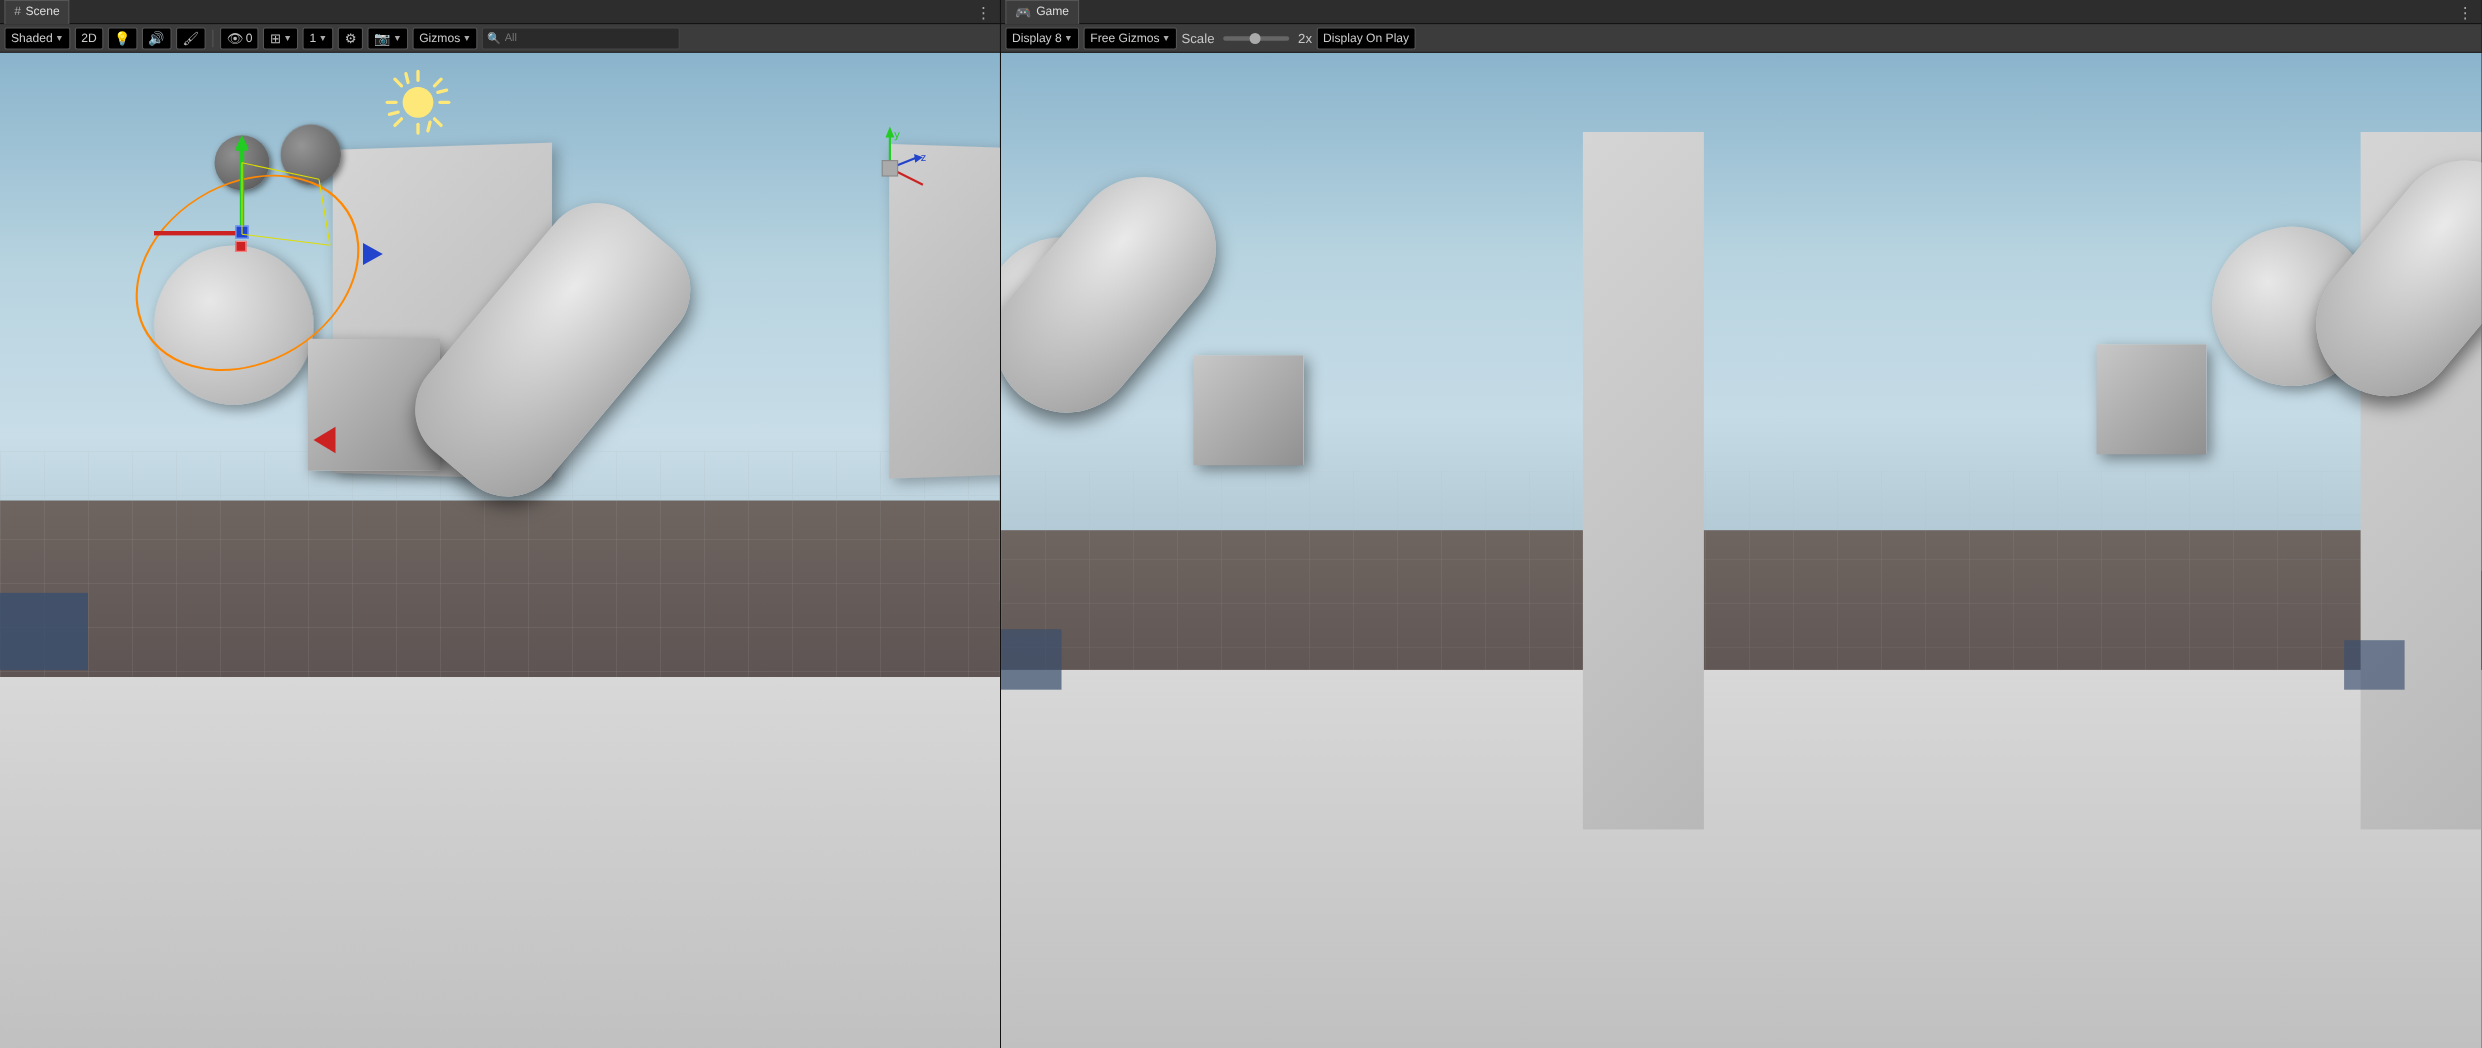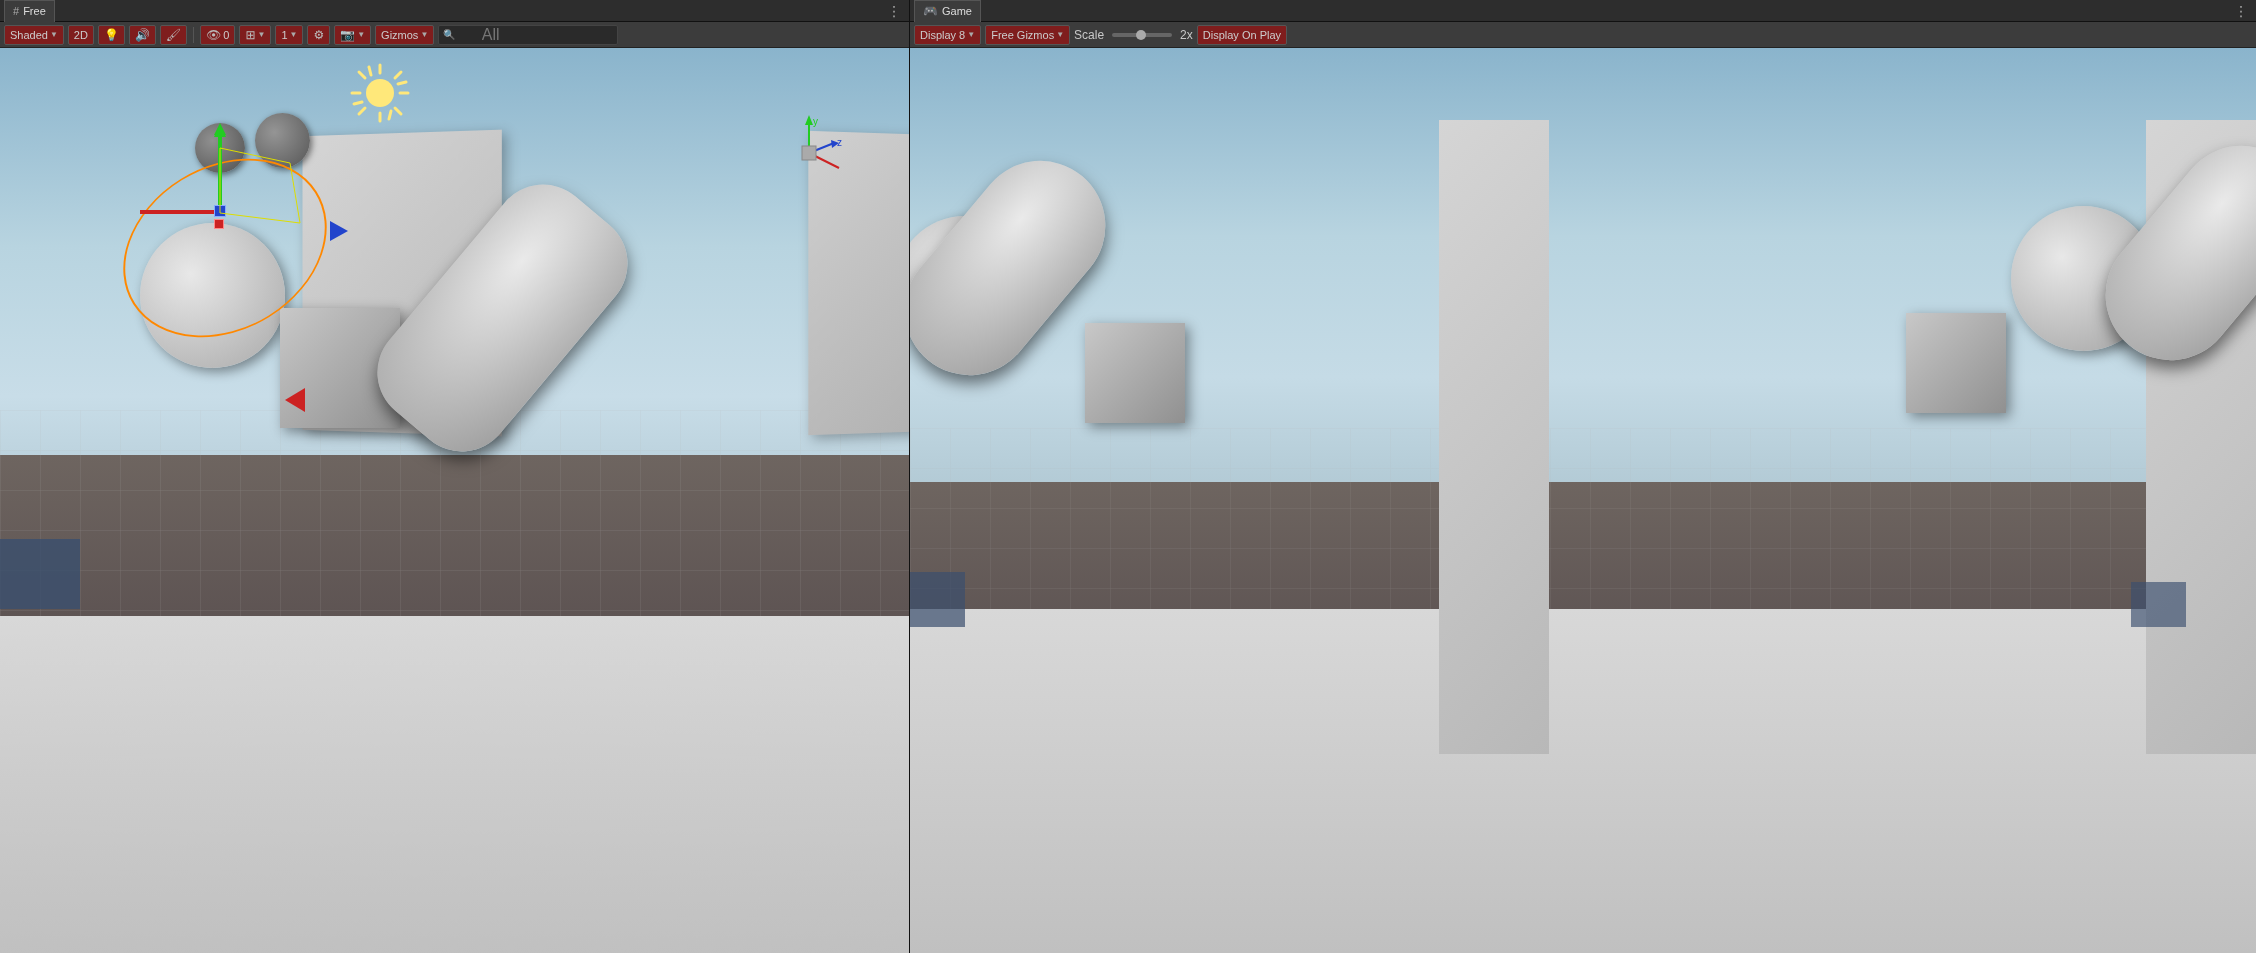--- a/index.html
+++ b/index.html
@@ -453,7 +453,7 @@
       <div class="tab-bar">
         <div class="tab-item">
           <span class="tab-hash">#</span>
-          <span>Free</span>
+          <span>Scene</span>
         </div>
         <div class="tab-more">⋮</div>
       </div>

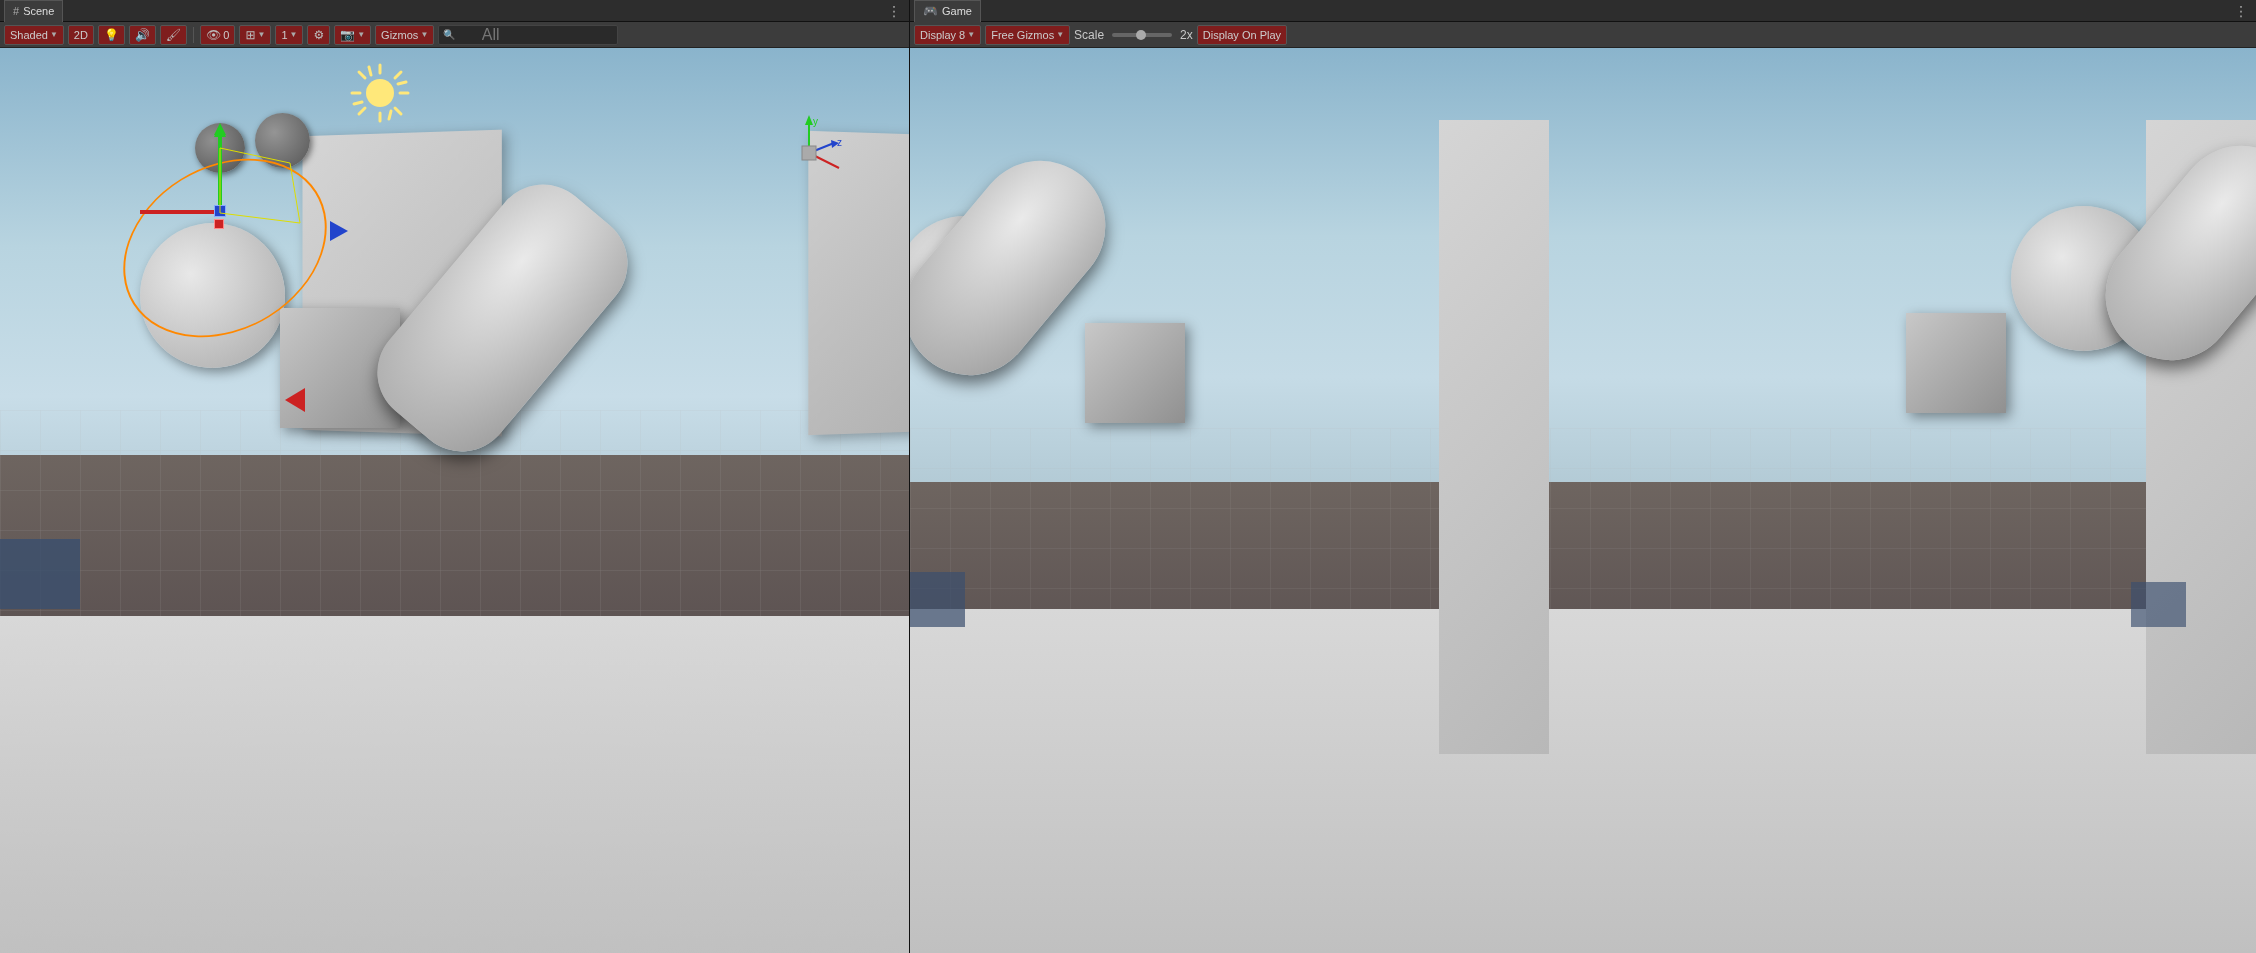--- a/index.html
+++ b/index.html
@@ -95,7 +95,7 @@
       align-items: center;
       gap: 2px;
       padding: 1px 5px;
-      background: #7f1d1d;
+      background: #000000;
       border: 1px solid #555;
       border-radius: 2px;
       color: #ccc;

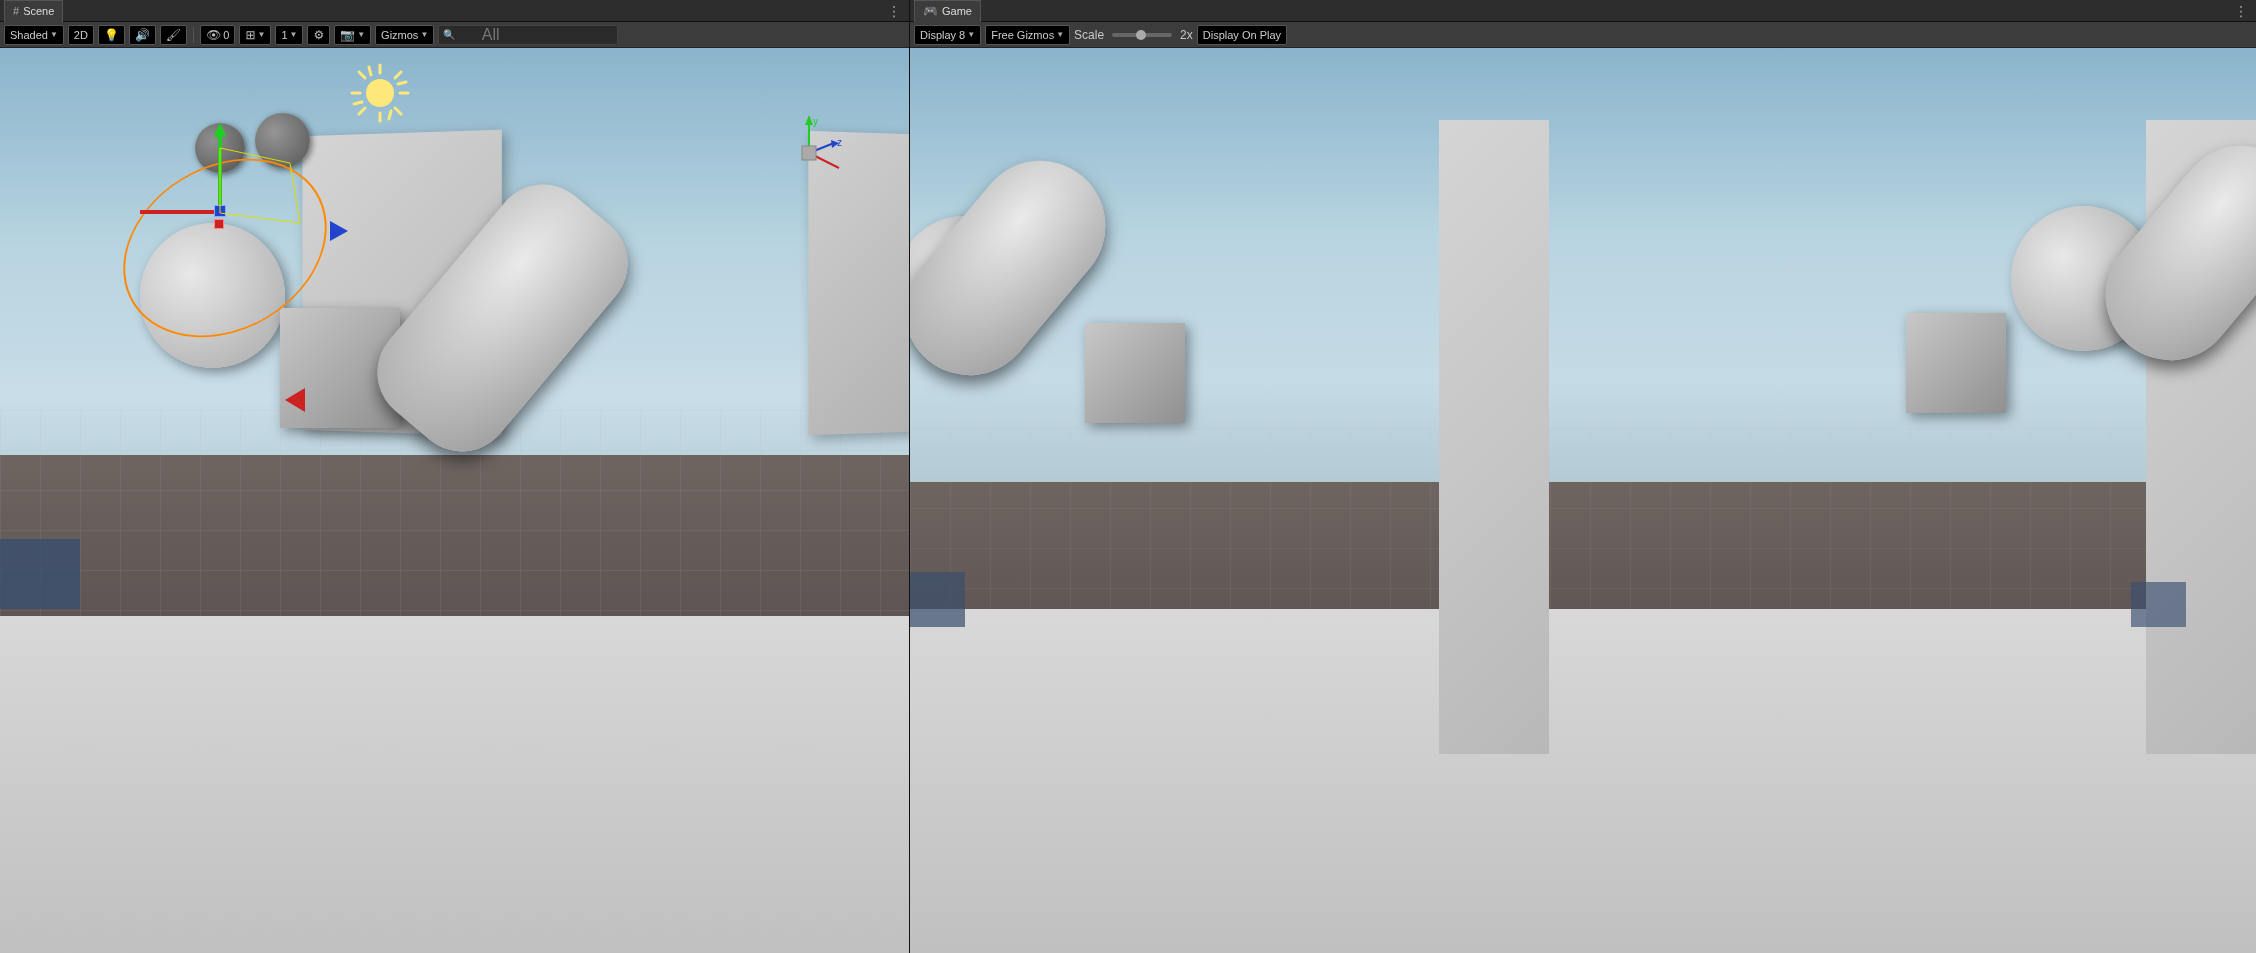--- a/index.html
+++ b/index.html
@@ -133,9 +133,8 @@
       border: none;
       outline: none;
       color: #ccc;
-      font-size: 16px;
+      font-size: 10px;
       width: 100%;
-      margin-left: 23px;
     }
 
     

